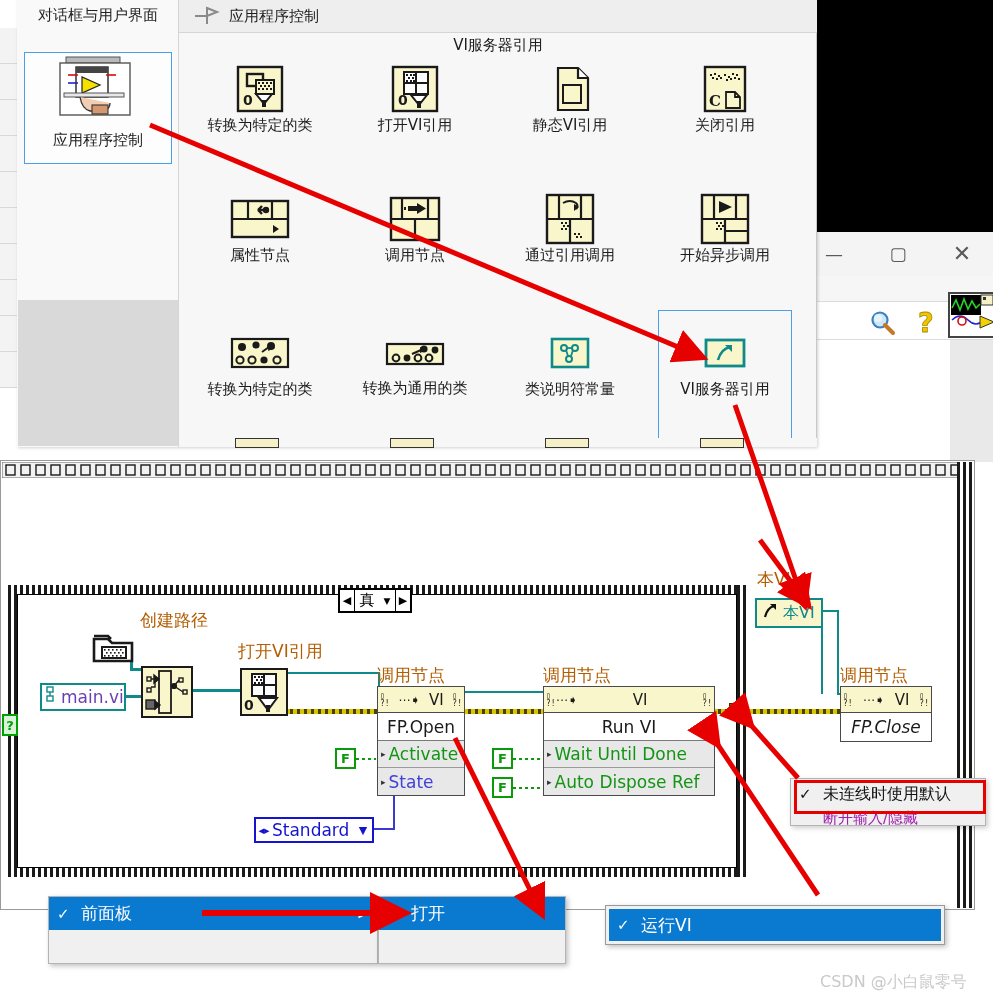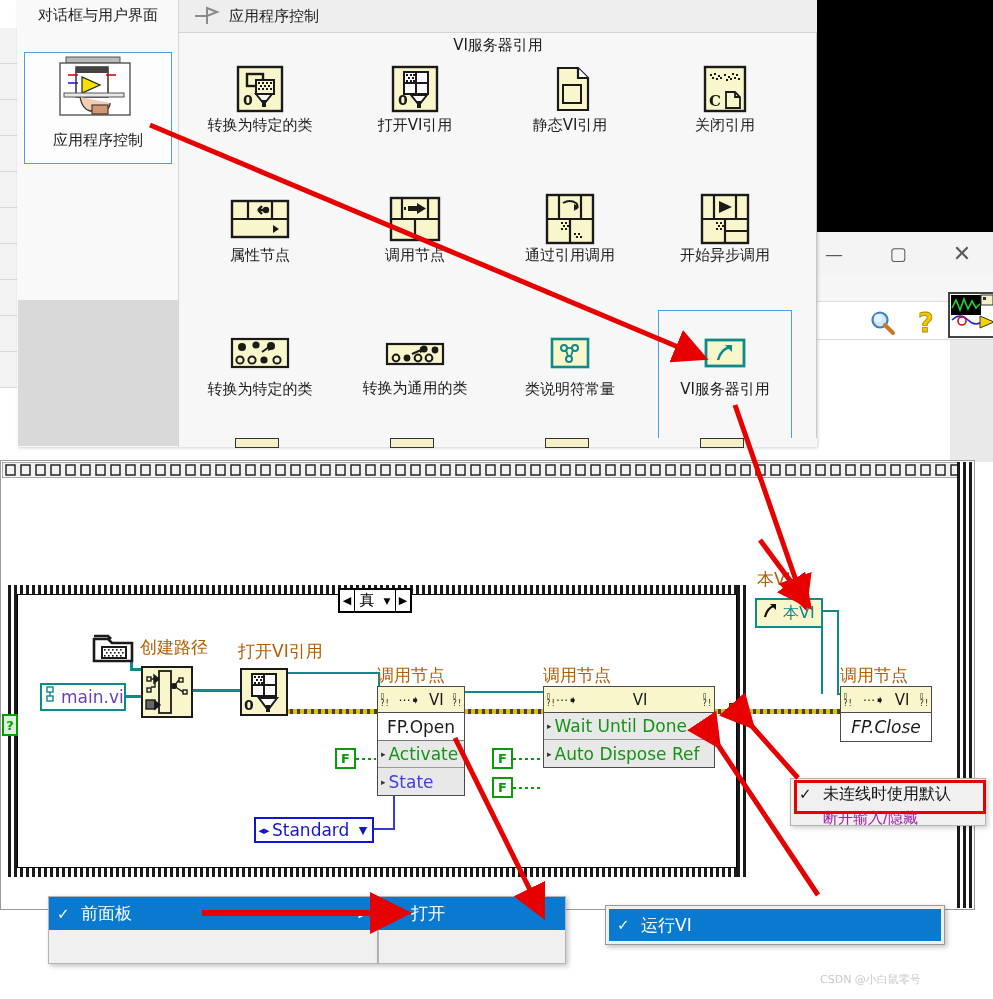--- a/index.html
+++ b/index.html
@@ -141,7 +141,7 @@
 
   #folder-icon { left:92px; top:632px; width:42px; height:32px; }
 
-  #lbl-createpath { left:140px; top:636px; font-size:17px; color:#b35c00; }
+  #lbl-createpath { left:140px; top:609px; font-size:17px; color:#b35c00; }
   #node-buildpath { left:141px; top:666px; width:52px; height:52px; background:#faf6cc; border:2px solid #1a1a1a; }
 
   #lbl-openviref { left:238px; top:640px; font-size:17px; color:#b35c00; }

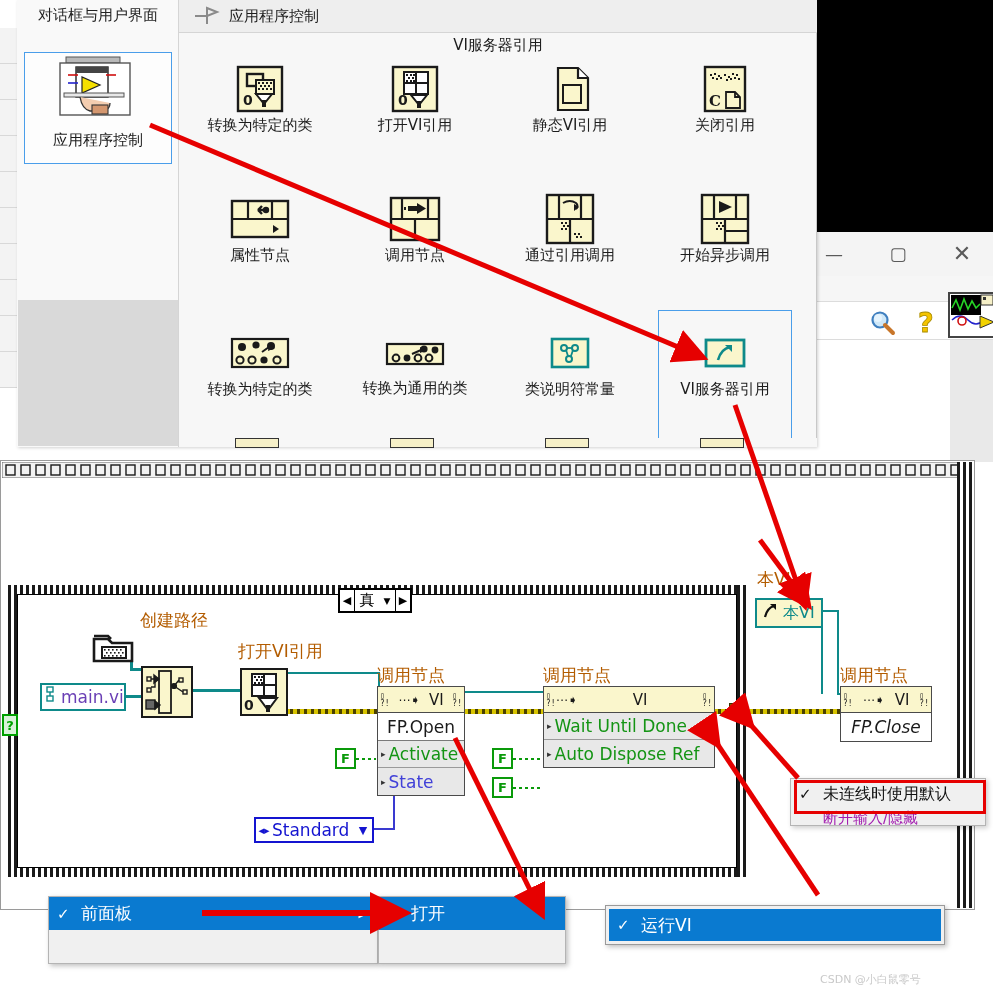--- a/index.html
+++ b/index.html
@@ -811,6 +811,7 @@
     <span style="flex:1;text-align:center;">VI</span>
     <span class="term">▯<br>?!</span>
   </div>
+  <div class="meth">Run VI</div>
   <div class="param green">
     <span class="tri">▸</span>
     <span>Wait Until Done</span>

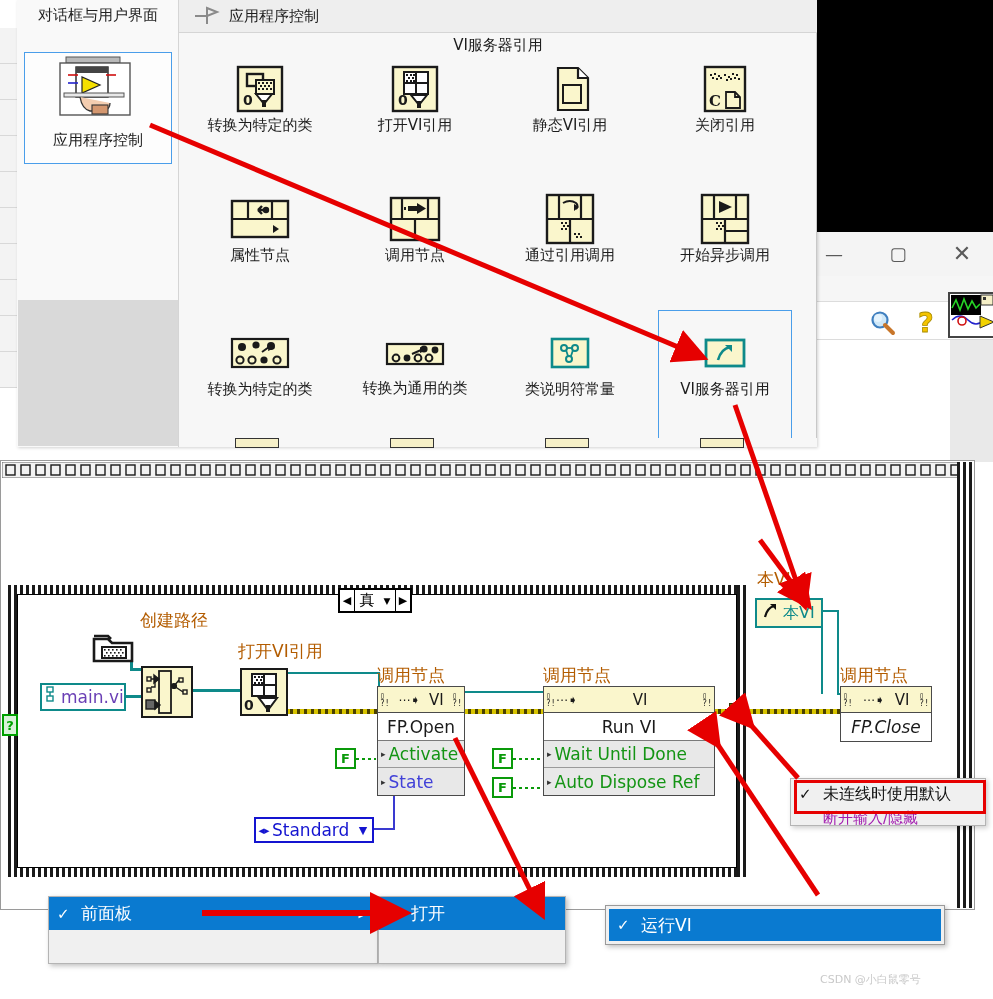--- a/index.html
+++ b/index.html
@@ -246,7 +246,7 @@
 
   
   #watermark {
-    left:820px; top:972px; font-size:11px; color:#c9c9c9;
+    left:820px; top:972px; font-size:16px; color:#c9c9c9;
   }
 </style>
 </head>

